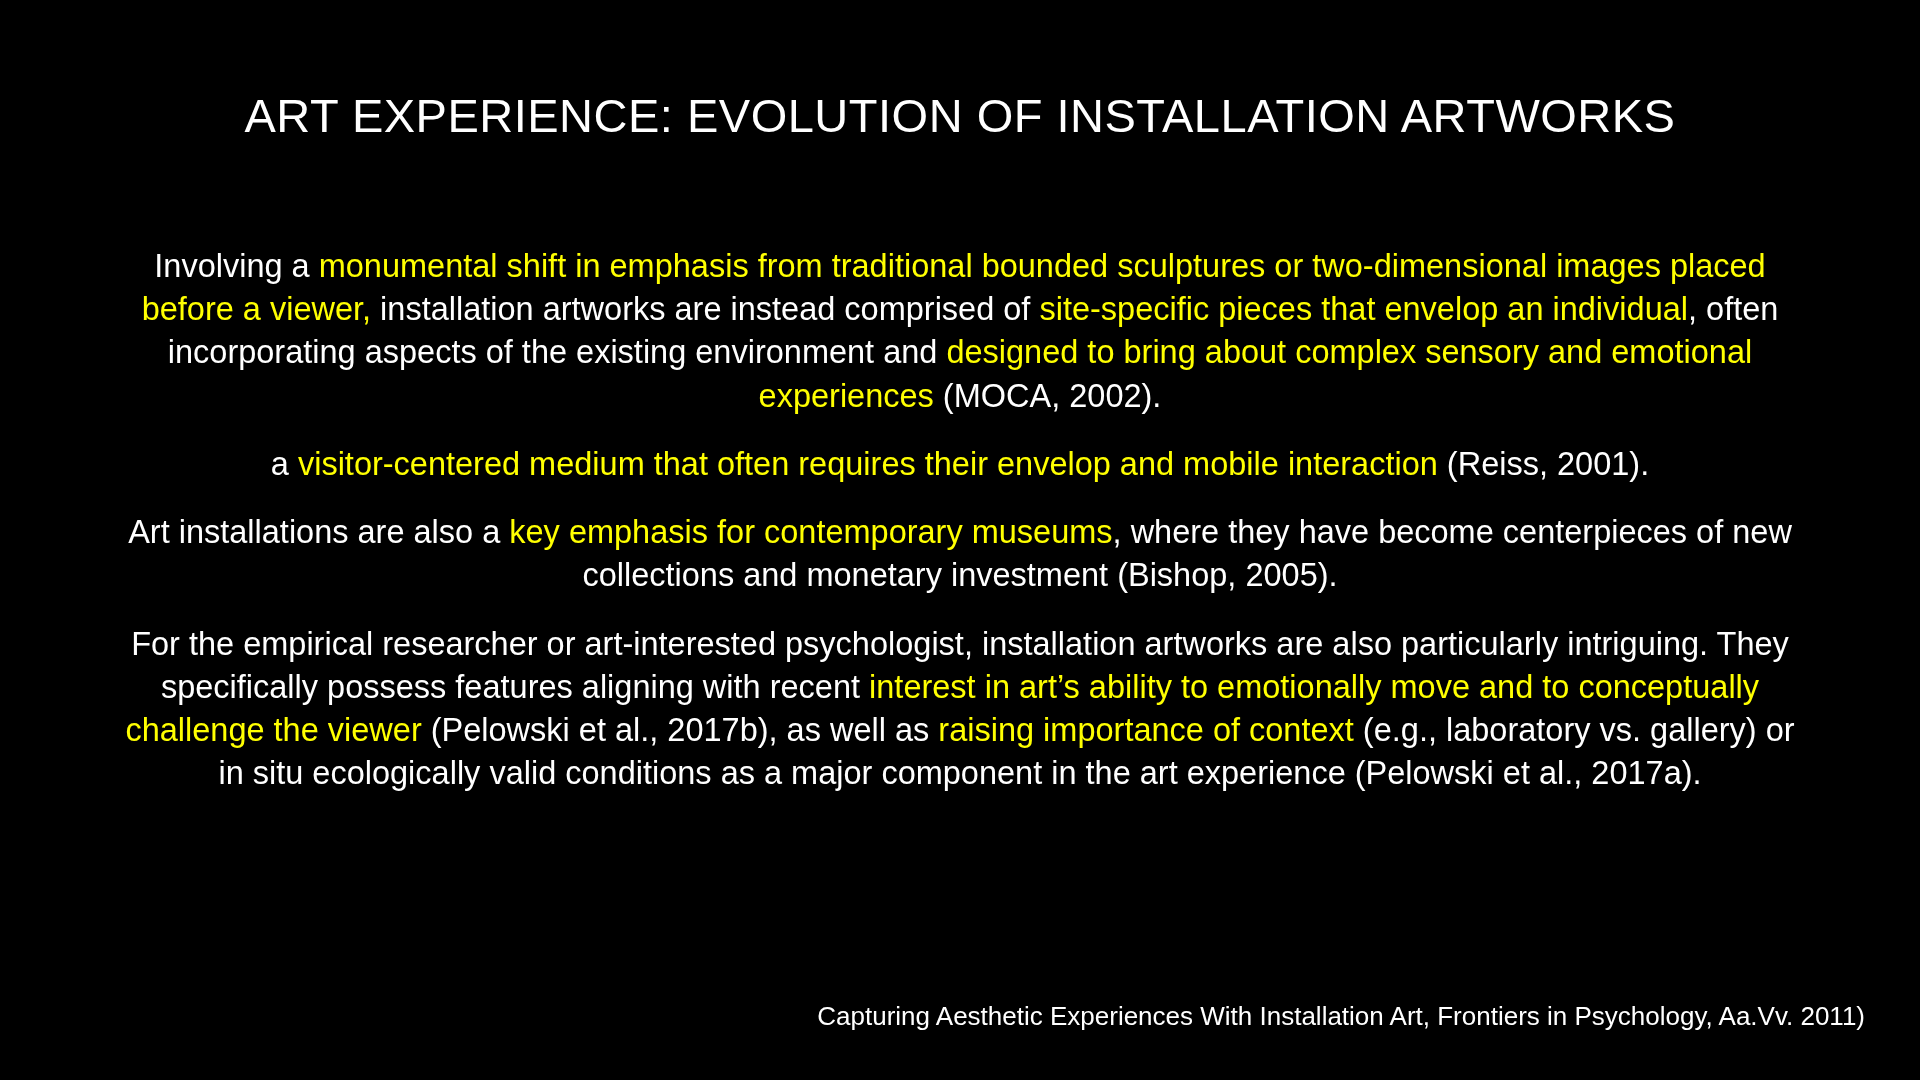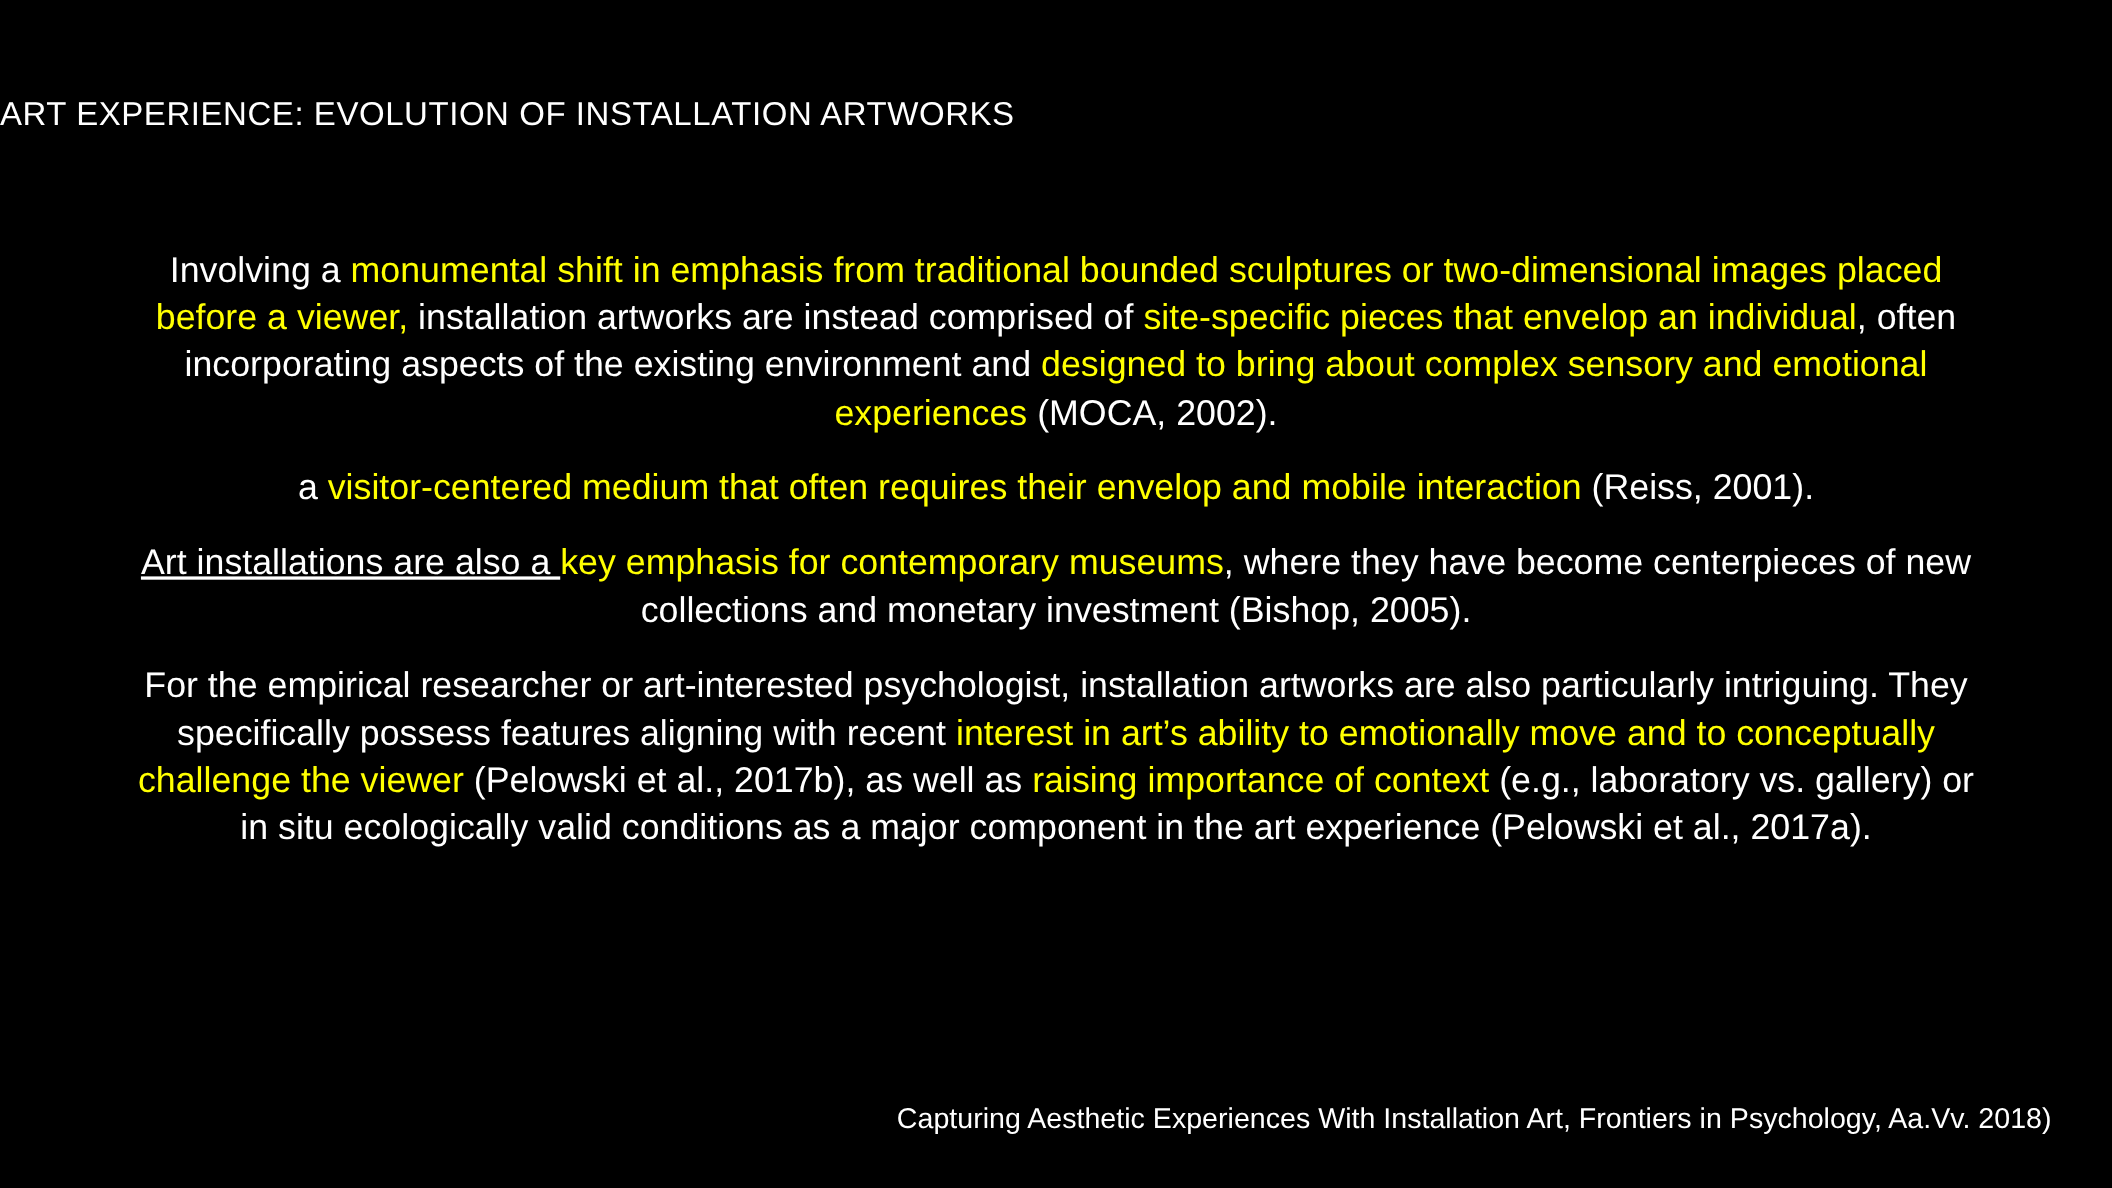--- a/index.html
+++ b/index.html
@@ -19,9 +19,9 @@
   .title {
     margin: 0;
     padding-top: 88px;
-    text-align: left;
+    text-align: center;
     color: #FFFFFF;
-    font-size: 30px;
+    font-size: 47px;
     font-weight: 400;
     letter-spacing: 0.5px;
   }

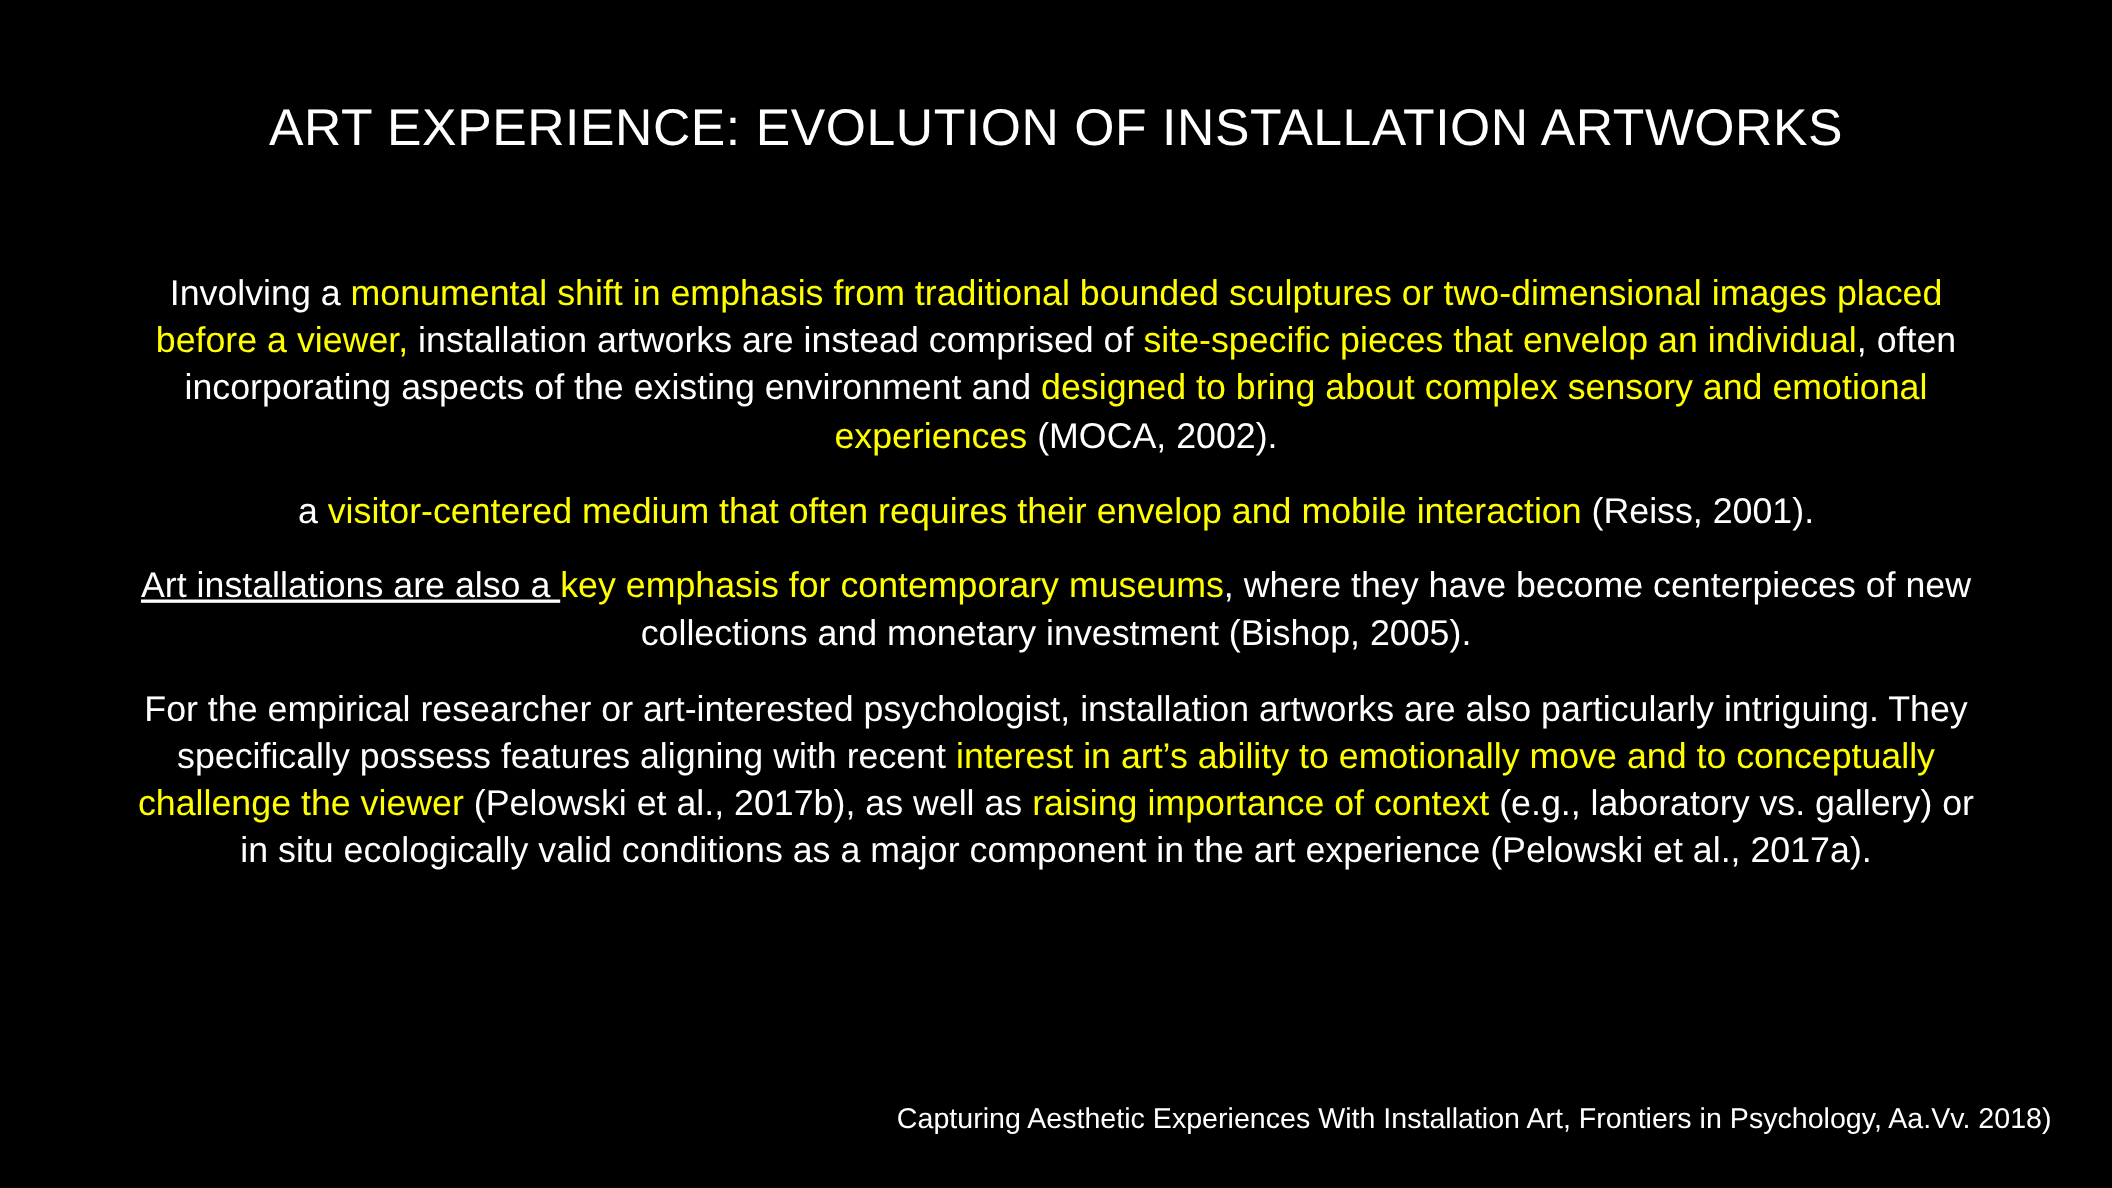--- a/index.html
+++ b/index.html
@@ -55,7 +55,7 @@
   <div class="body" id="paragraphs">
       <p><span style="color: rgb(255, 255, 255);">Involving a </span><span style="color: rgb(255, 255, 0);">monumental shift in emphasis from traditional bounded sculptures or two-dimensional images placed before a viewer,</span><span style="color: rgb(255, 255, 255);"> installation artworks are instead comprised of </span><span style="color: rgb(255, 255, 0);">site-specific pieces that envelop an individual</span><span style="color: rgb(255, 255, 255);">, often incorporating aspects of the existing environment and </span><span style="color: rgb(255, 255, 0);">designed to bring about complex sensory and emotional experiences</span><span style="color: rgb(255, 255, 255);"> (MOCA, 2002).</span></p>
       <p><span style="color: rgb(255, 255, 255);">a </span><span style="color: rgb(255, 255, 0);">visitor-centered medium that often requires their envelop and mobile interaction</span><span style="color: rgb(255, 255, 255);"> (Reiss, 2001).</span></p>
-      <p><span style="color: rgb(255, 255, 255); text-decoration: underline;">Art installations are also a </span><span style="color: rgb(255, 255, 0); margin-top: 48px;">key emphasis for contemporary museums</span><span style="color: rgb(255, 255, 255);">, where they have become centerpieces of new collections and monetary investment (Bishop, 2005).</span></p>
+      <p><span style="color: rgb(255, 255, 255);">Art installations are also a </span><span style="color: rgb(255, 255, 0); margin-top: 48px;">key emphasis for contemporary museums</span><span style="color: rgb(255, 255, 255);">, where they have become centerpieces of new collections and monetary investment (Bishop, 2005).</span></p>
       <p><span style="color: rgb(255, 255, 255);">For the empirical researcher or art-interested psychologist, installation artworks are also particularly intriguing. They specifically possess features aligning with recent </span><span style="color: rgb(255, 255, 0);">interest in art’s ability to emotionally move and to conceptually challenge the viewer</span><span style="color: rgb(255, 255, 255);"> (Pelowski et al., 2017b), as well as </span><span style="color: rgb(255, 255, 0);">raising importance of context</span><span style="color: rgb(255, 255, 255);"> (e.g., laboratory vs. gallery) or in situ ecologically valid conditions as a major component in the art experience (Pelowski et al., 2017a).</span></p>
     </div>
 

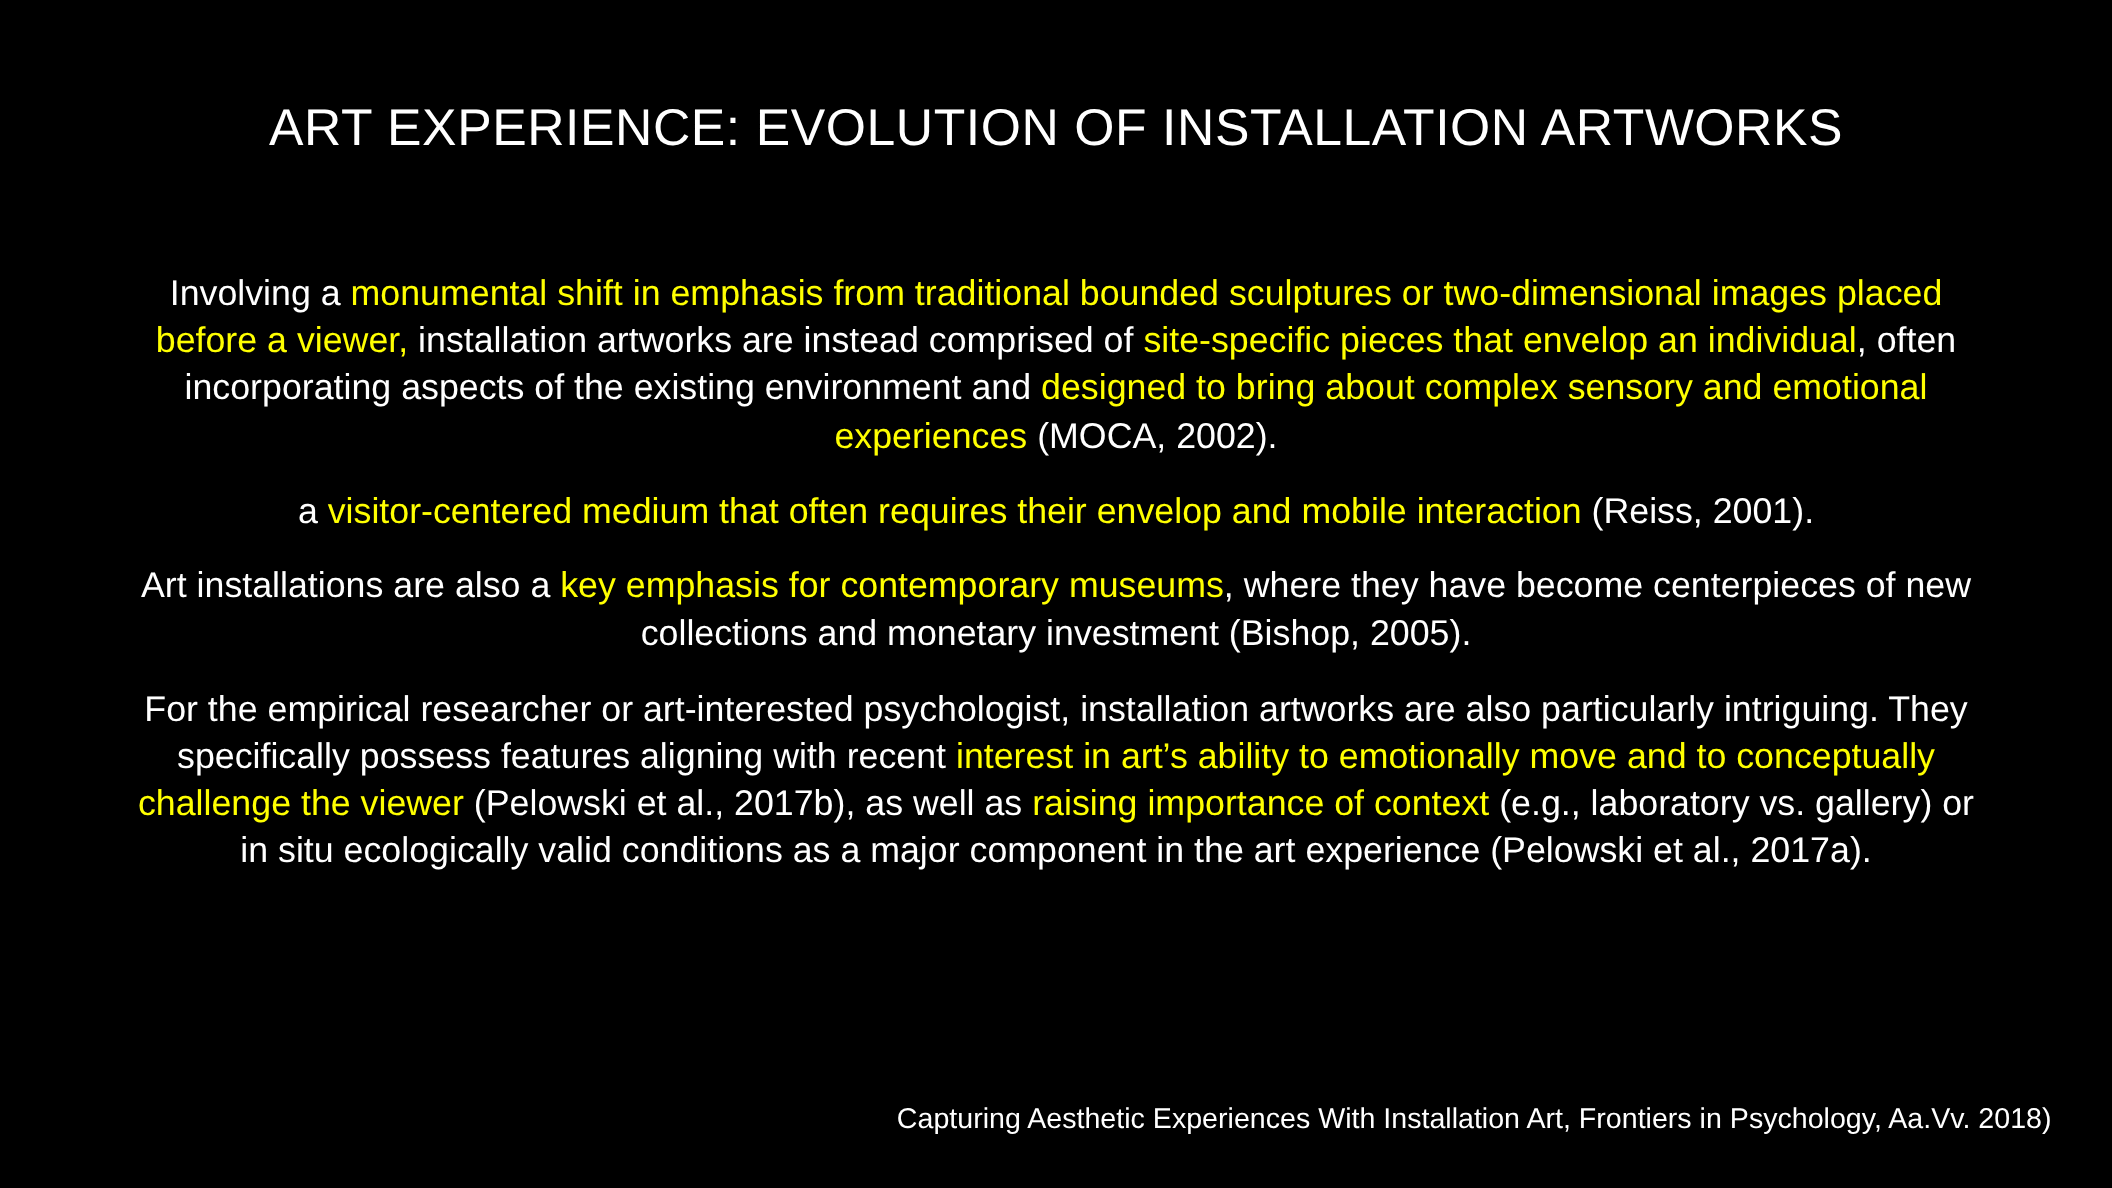--- a/index.html
+++ b/index.html
@@ -59,7 +59,7 @@
       <p><span style="color: rgb(255, 255, 255);">For the empirical researcher or art-interested psychologist, installation artworks are also particularly intriguing. They specifically possess features aligning with recent </span><span style="color: rgb(255, 255, 0);">interest in art’s ability to emotionally move and to conceptually challenge the viewer</span><span style="color: rgb(255, 255, 255);"> (Pelowski et al., 2017b), as well as </span><span style="color: rgb(255, 255, 0);">raising importance of context</span><span style="color: rgb(255, 255, 255);"> (e.g., laboratory vs. gallery) or in situ ecologically valid conditions as a major component in the art experience (Pelowski et al., 2017a).</span></p>
     </div>
 
-  <div class="footer">Capturing Aesthetic Experiences With Installation Art, Frontiers in Psychology, Aa.Vv. 2018)</div>
+  <div class="footer">Capturing Aesthetic Experiences With Installation Art, Frontiers in Psychology, Aa.Vv. 2011)</div>
 </div>
 
 </body></html>

